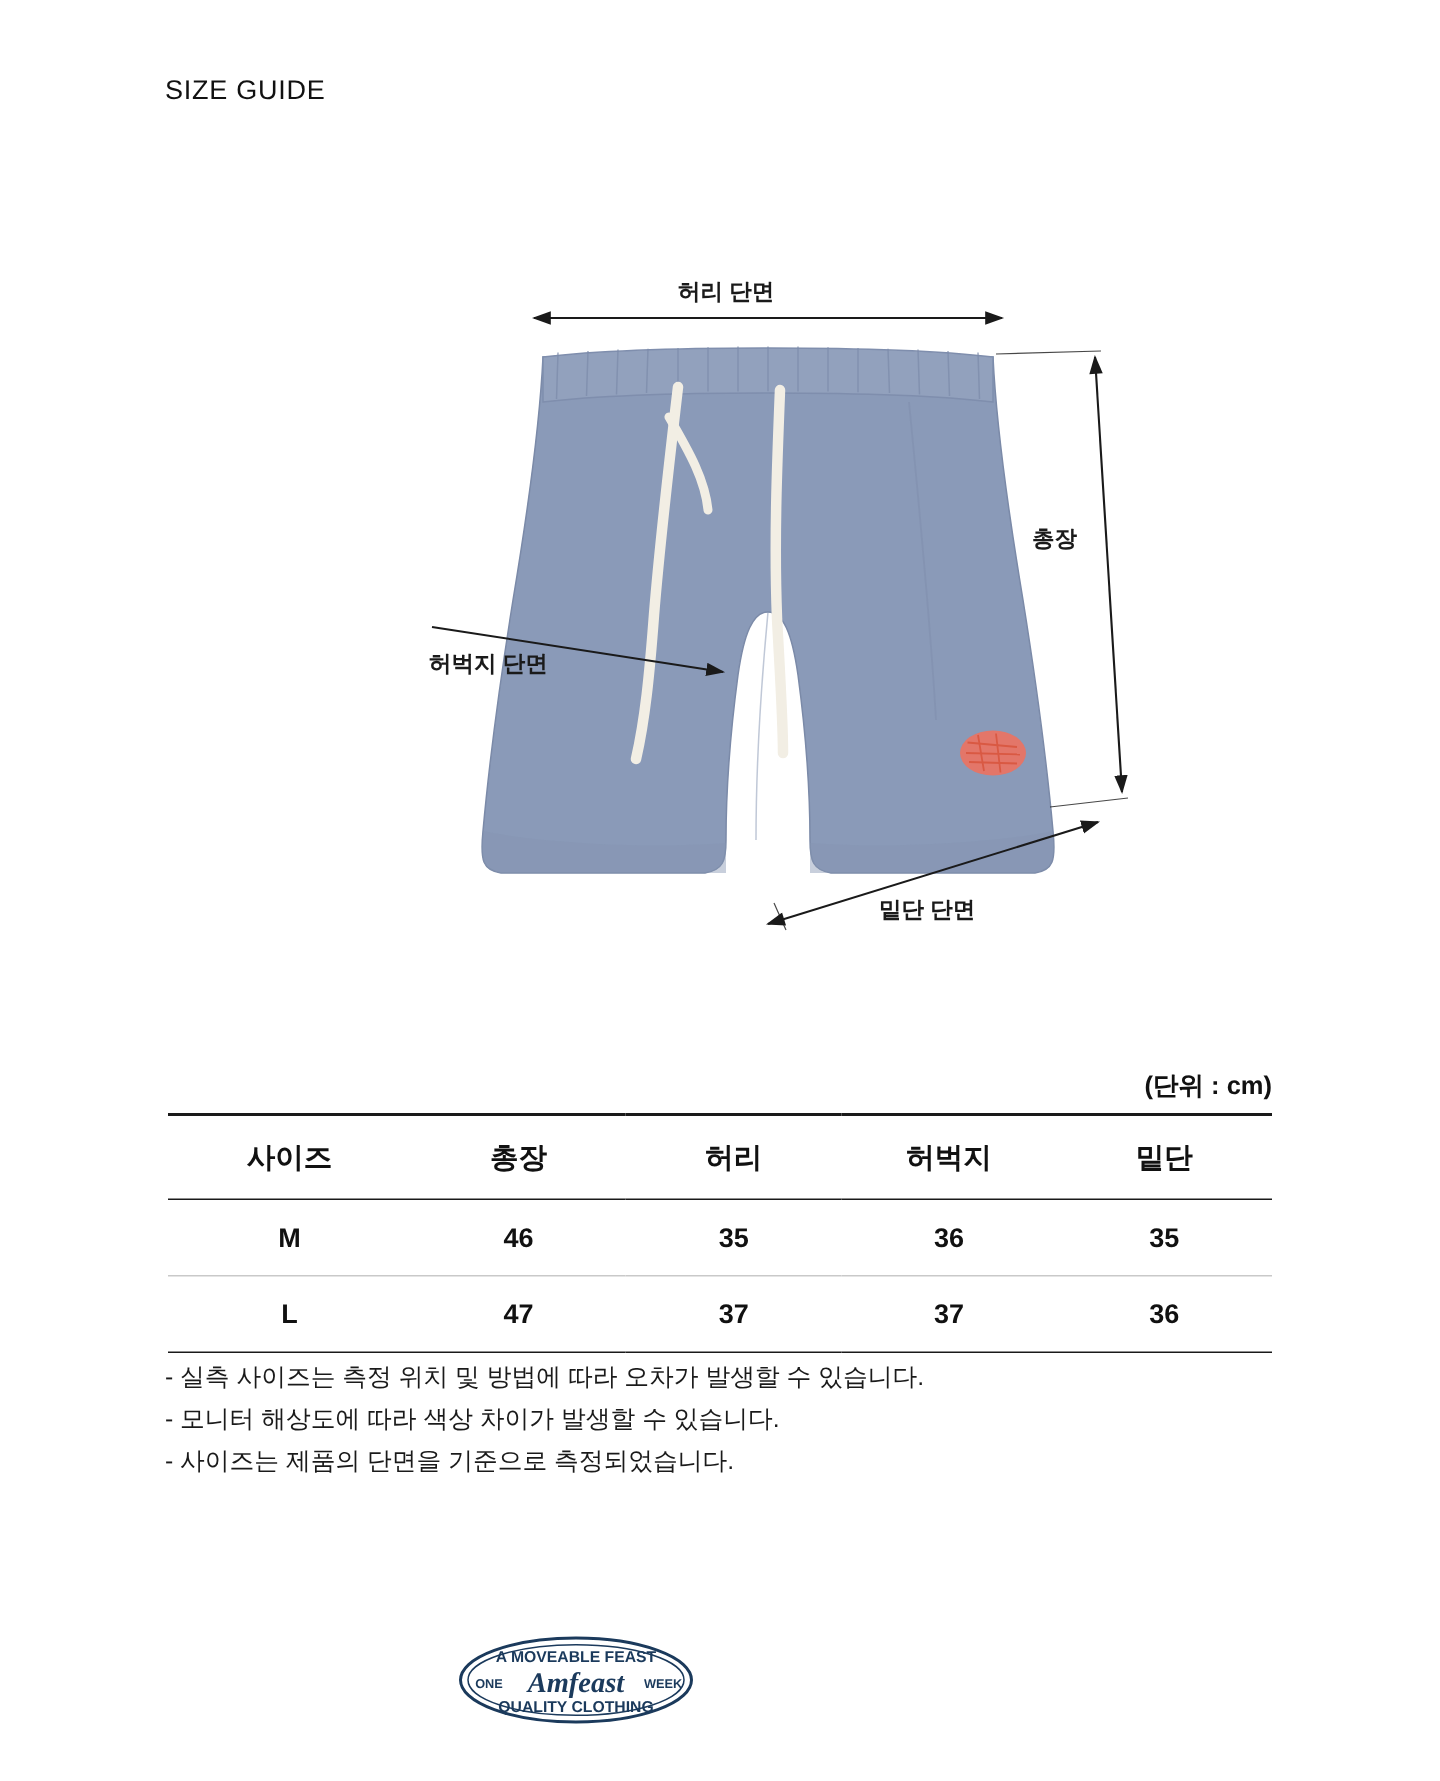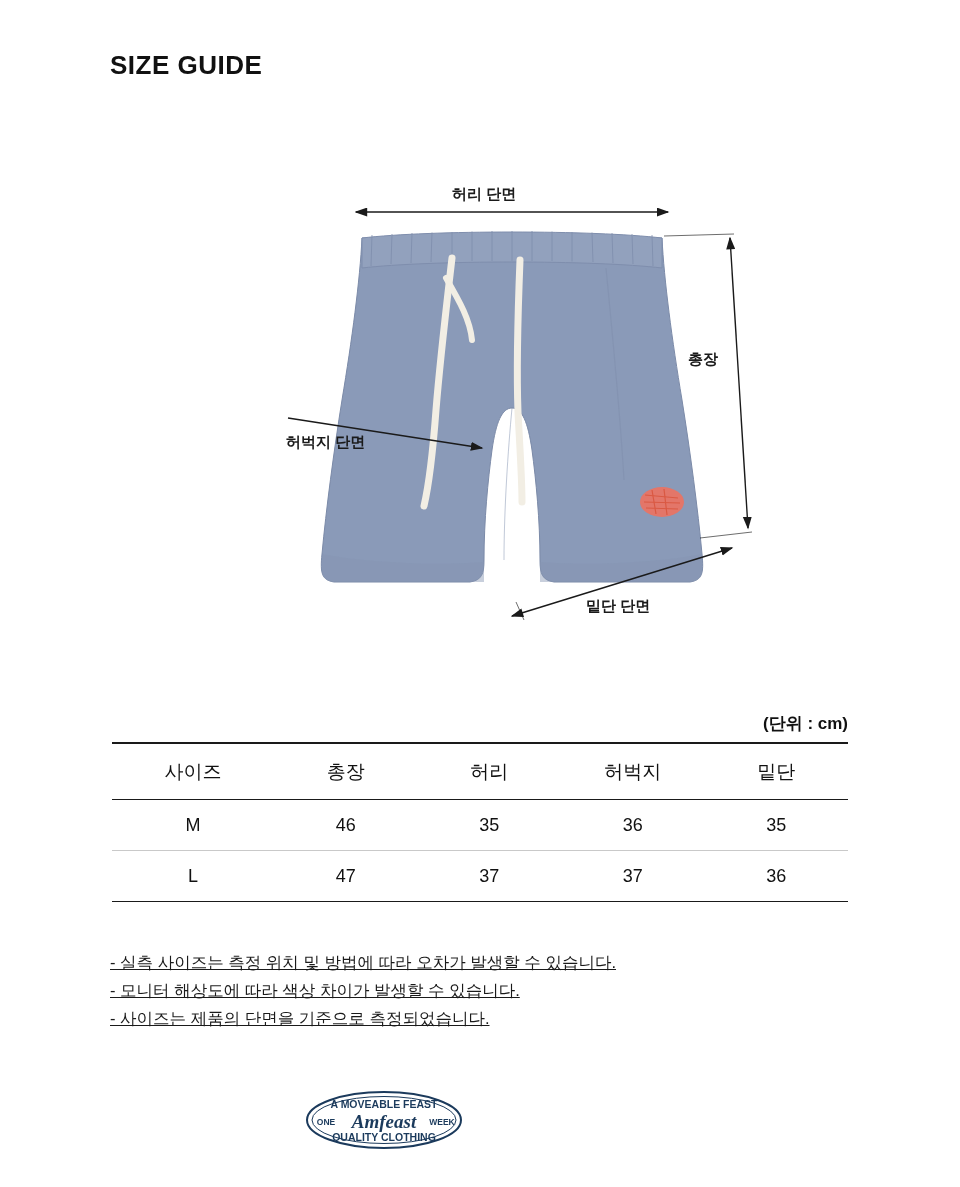--- a/index.html
+++ b/index.html
@@ -21,8 +21,8 @@
     position: absolute;
     left: 110px;
     top: 50px;
-    font-size: 26px;
-    font-weight: bold;
+    font-size: 18px;
+    font-weight: normal;
     letter-spacing: 0.5px;
     color: #111111;
   }

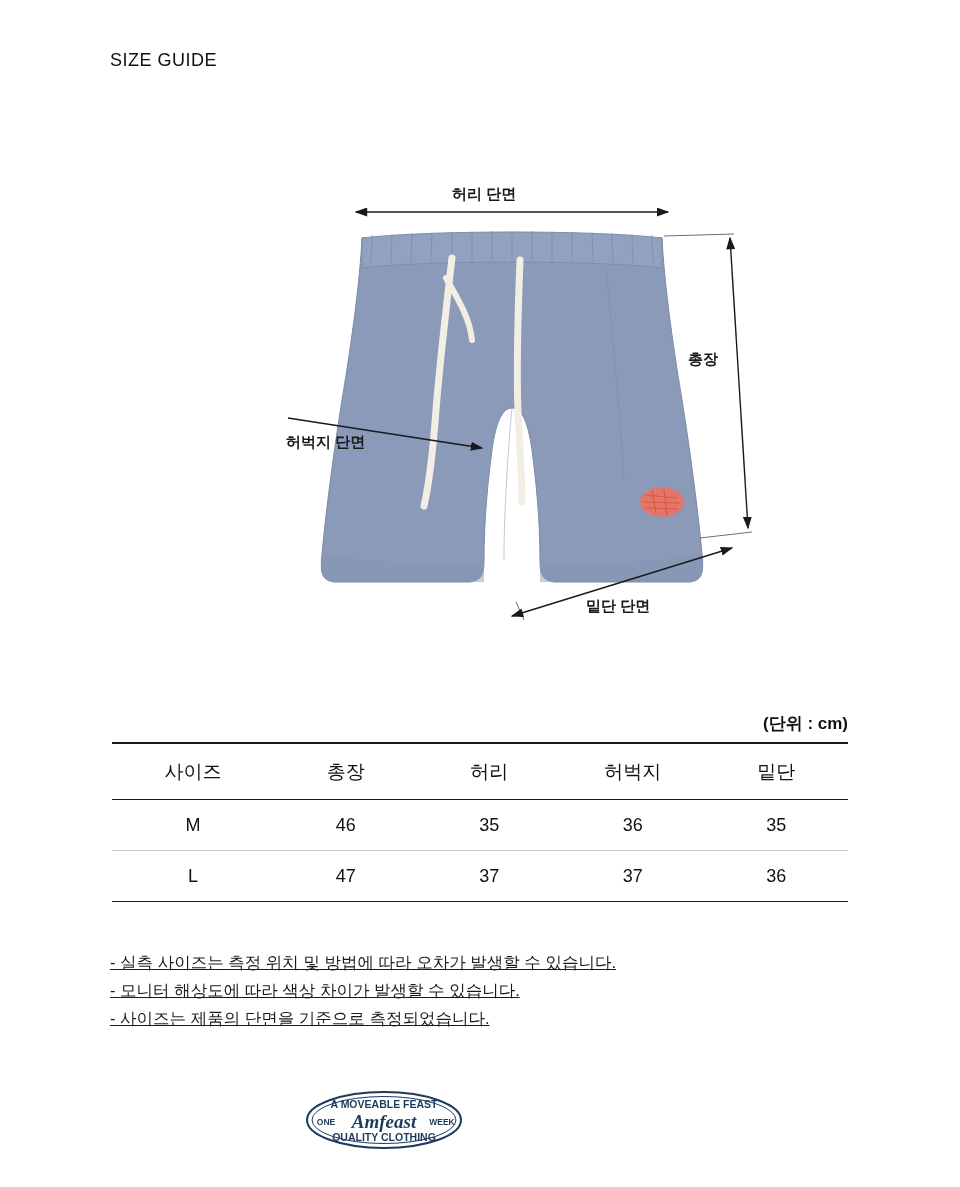--- a/index.html
+++ b/index.html
@@ -72,7 +72,7 @@
   .size-table th,
   .size-table td {
     text-align: center;
-    font-weight: normal;
+    font-weight: bold;
     color: #111111;
     padding: 15px 0 14px 0;
   }

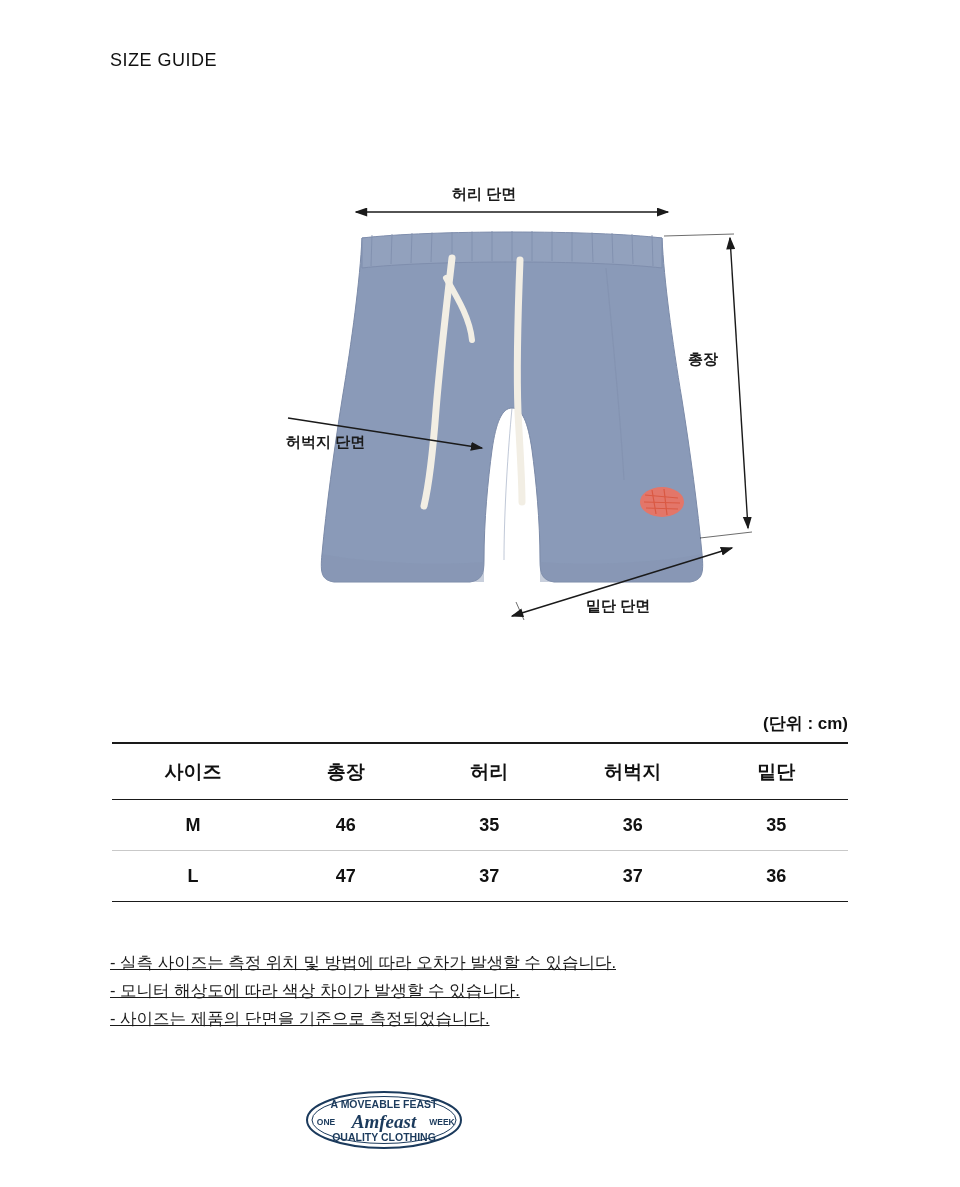--- a/index.html
+++ b/index.html
@@ -95,9 +95,8 @@
   .notes {
     position: absolute;
     left: 110px;
-    top: 948px;
+    top: 904px;
     width: 760px;
-    text-decoration: underline;
   }
   .notes li {
     list-style: none;

